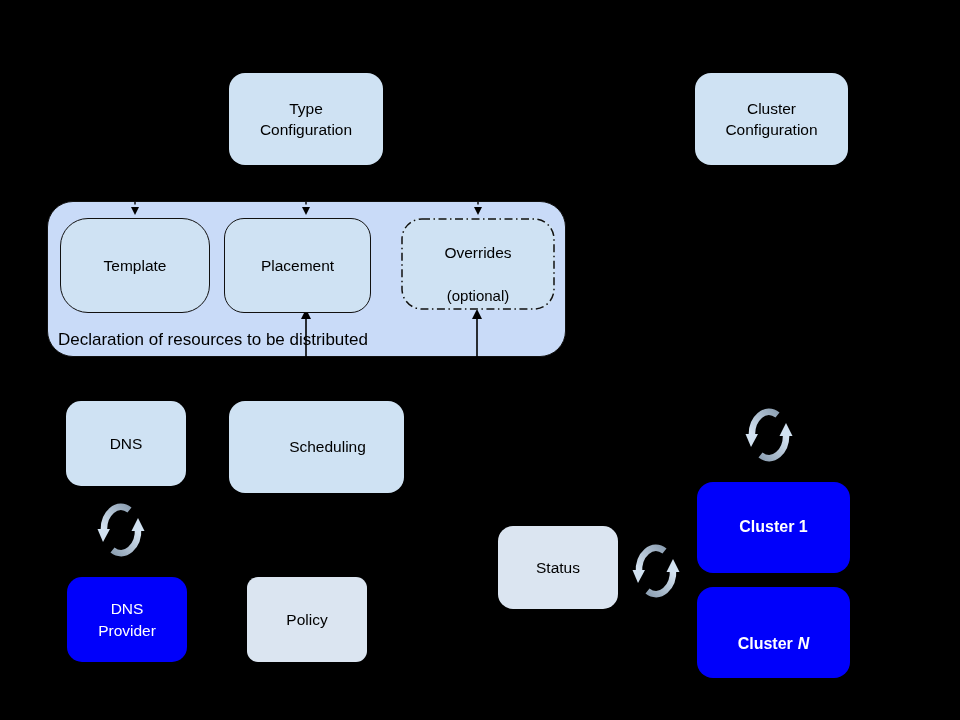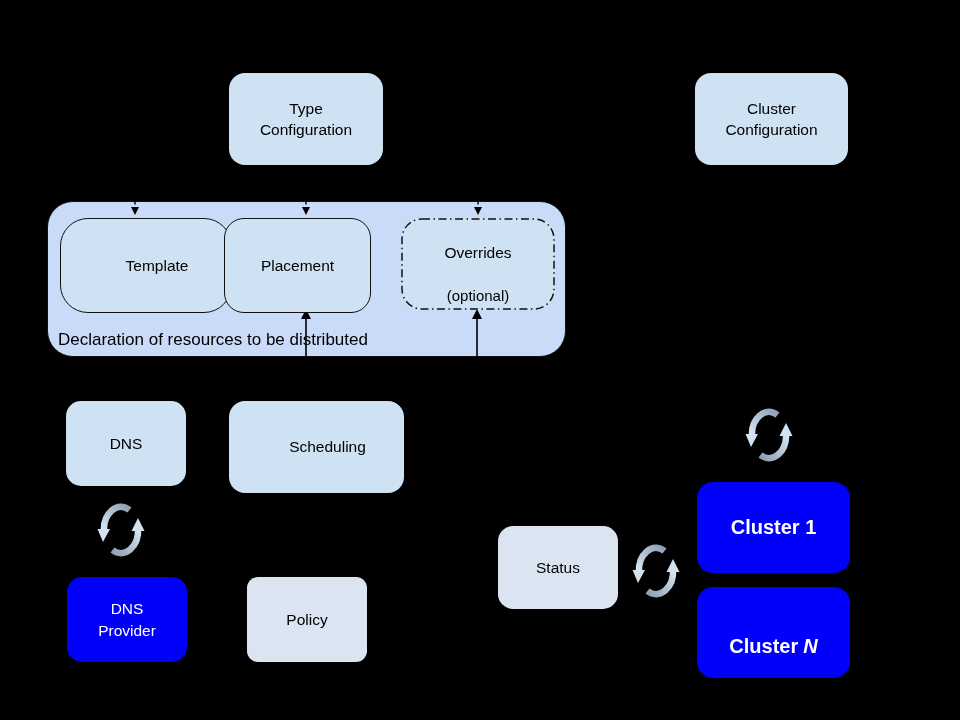--- a/index.html
+++ b/index.html
@@ -75,7 +75,7 @@
 Configuration</span>
   </div>
 
-  <div class="box node bordered" style="left:60px;top:218px;width:148px;height:93px;border-radius:28px;padding-left:22px;">
+  <div class="box node bordered" style="left:60px;top:218px;width:148px;height:93px;border-radius:28px;">
     <span class="lbl">Template</span>
   </div>
 

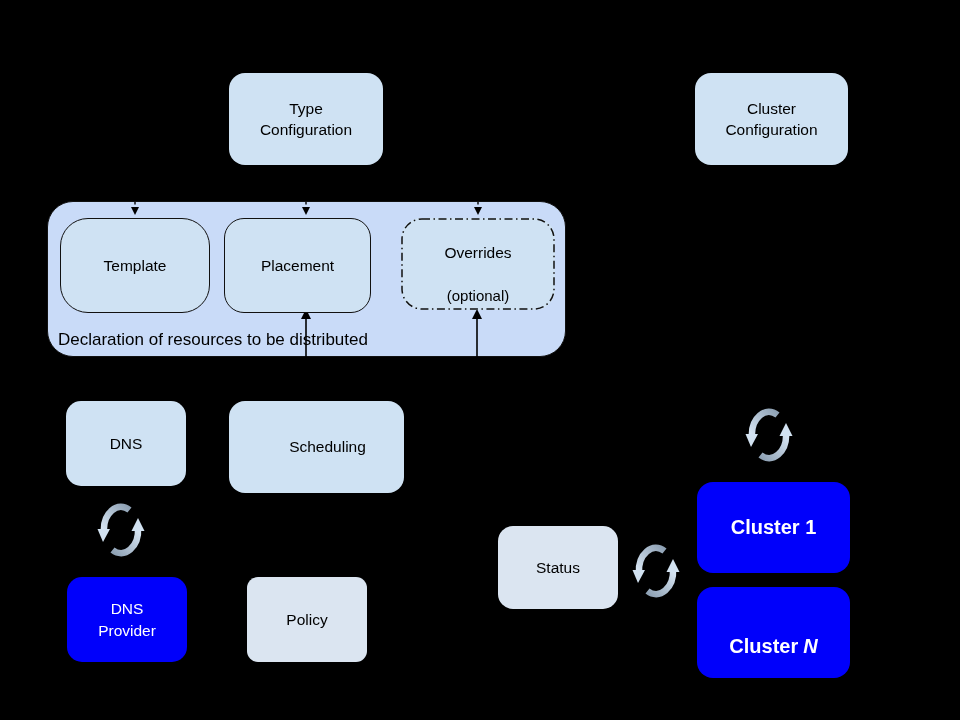--- a/index.html
+++ b/index.html
@@ -28,7 +28,7 @@
   .bordered{border:1px solid #111;}
   .pale{background:var(--pale-box-fill);}
   .blue{background:var(--blue-box-fill);color:var(--blue-box-text);}
-  .bold{font-weight:bold;font-size:20px;}
+  .bold{font-weight:bold;font-size:16px;}
   .container-group{
     position:absolute;left:47px;top:201px;width:519px;height:156px;
     background:var(--container-fill);border:1px solid #111;border-radius:26px;

